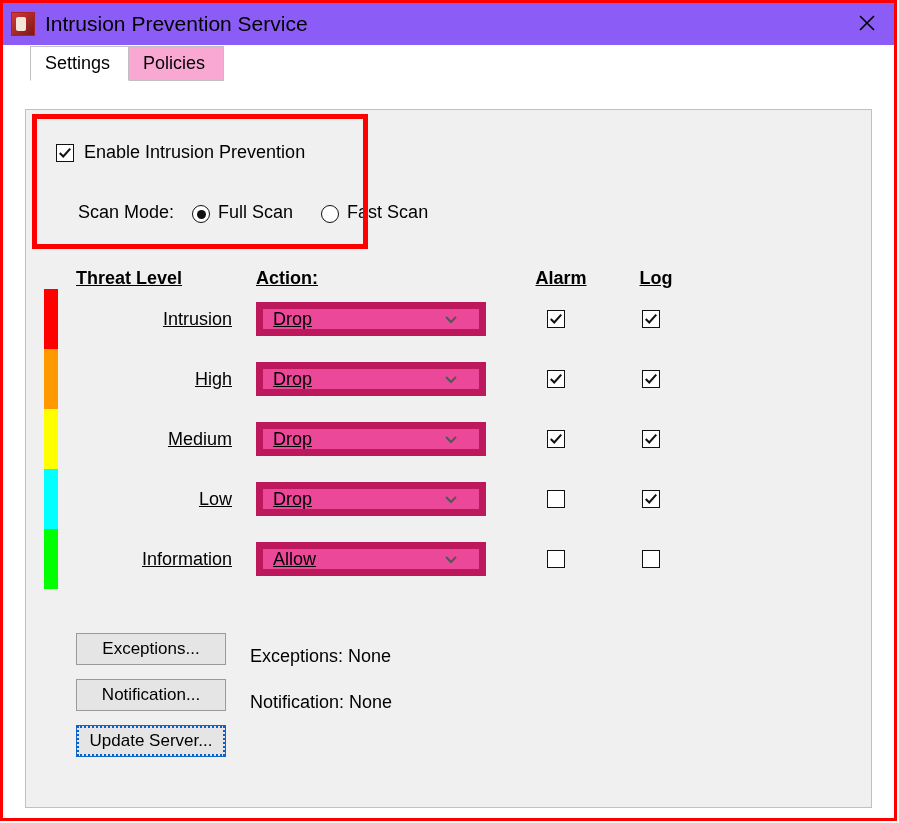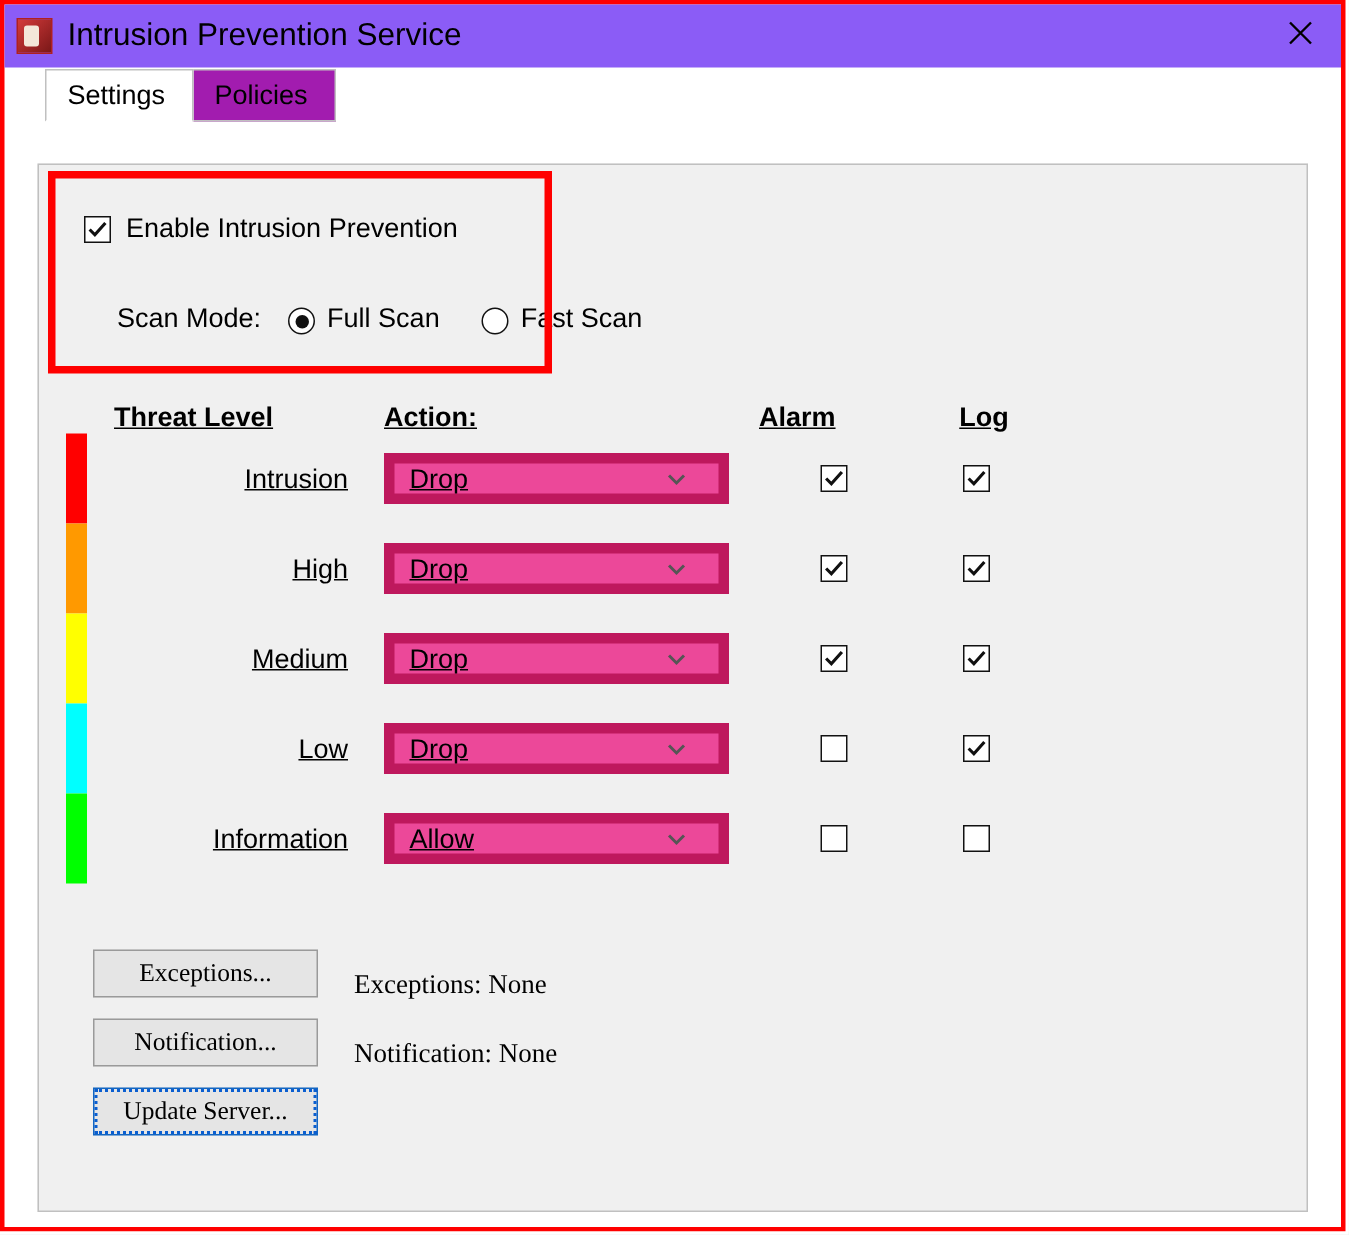--- a/index.html
+++ b/index.html
@@ -70,7 +70,7 @@
     padding: 6px 18px 6px 14px;
     font-size: 18px;
     border: 1px solid #c0c0c0;
-    background: #a21caf;
+    background: #f9a8d4;
     position: relative;
     cursor: default;
   }

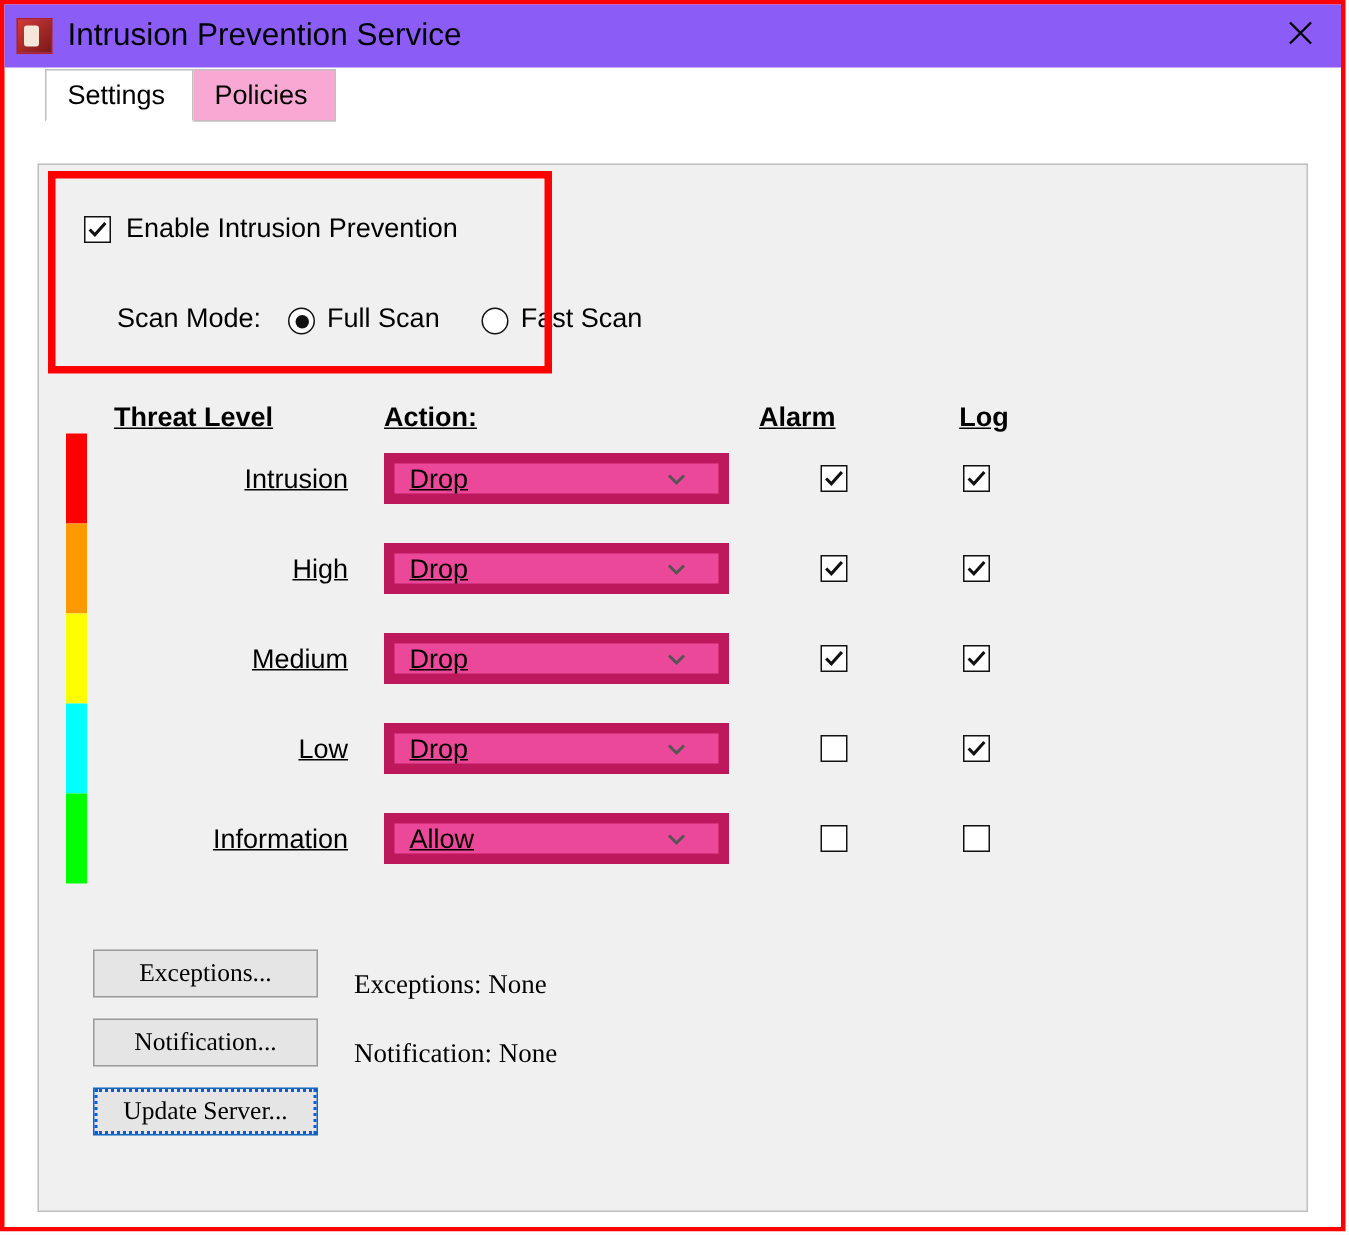--- a/index.html
+++ b/index.html
@@ -141,7 +141,7 @@
   }
   .col-threat { width: 180px; }
   .col-action { width: 250px; }
-  .col-alarm  { width: 110px; }
+  .col-alarm  { width: 110px; text-align:center; }
   .col-log    { width: 80px;  text-align:center; }
   .t-row {
     display:flex; align-items:center; min-height:60px;

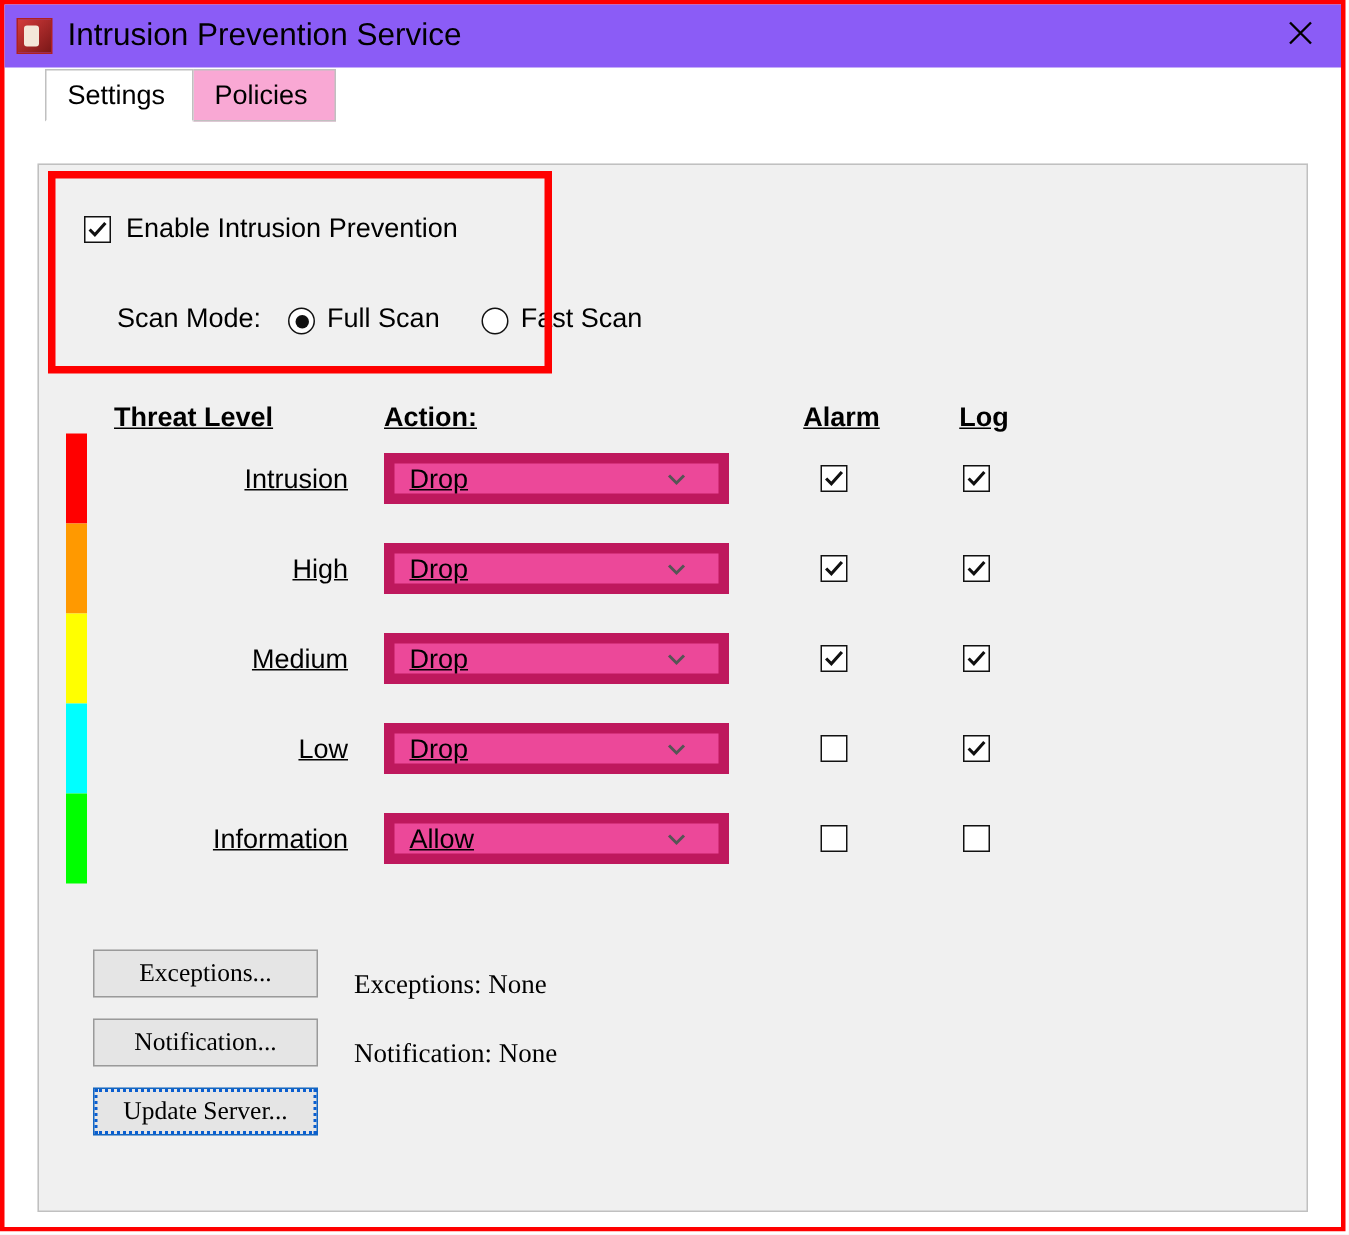--- a/index.html
+++ b/index.html
@@ -169,9 +169,8 @@
   
   .btn-area {
     position: absolute;
-    left: 36px;
+    left: 50px;
     top: 530px;
-    font-family: Liberation Serif, serif;
   }
   .w-button {
     display:inline-block;

